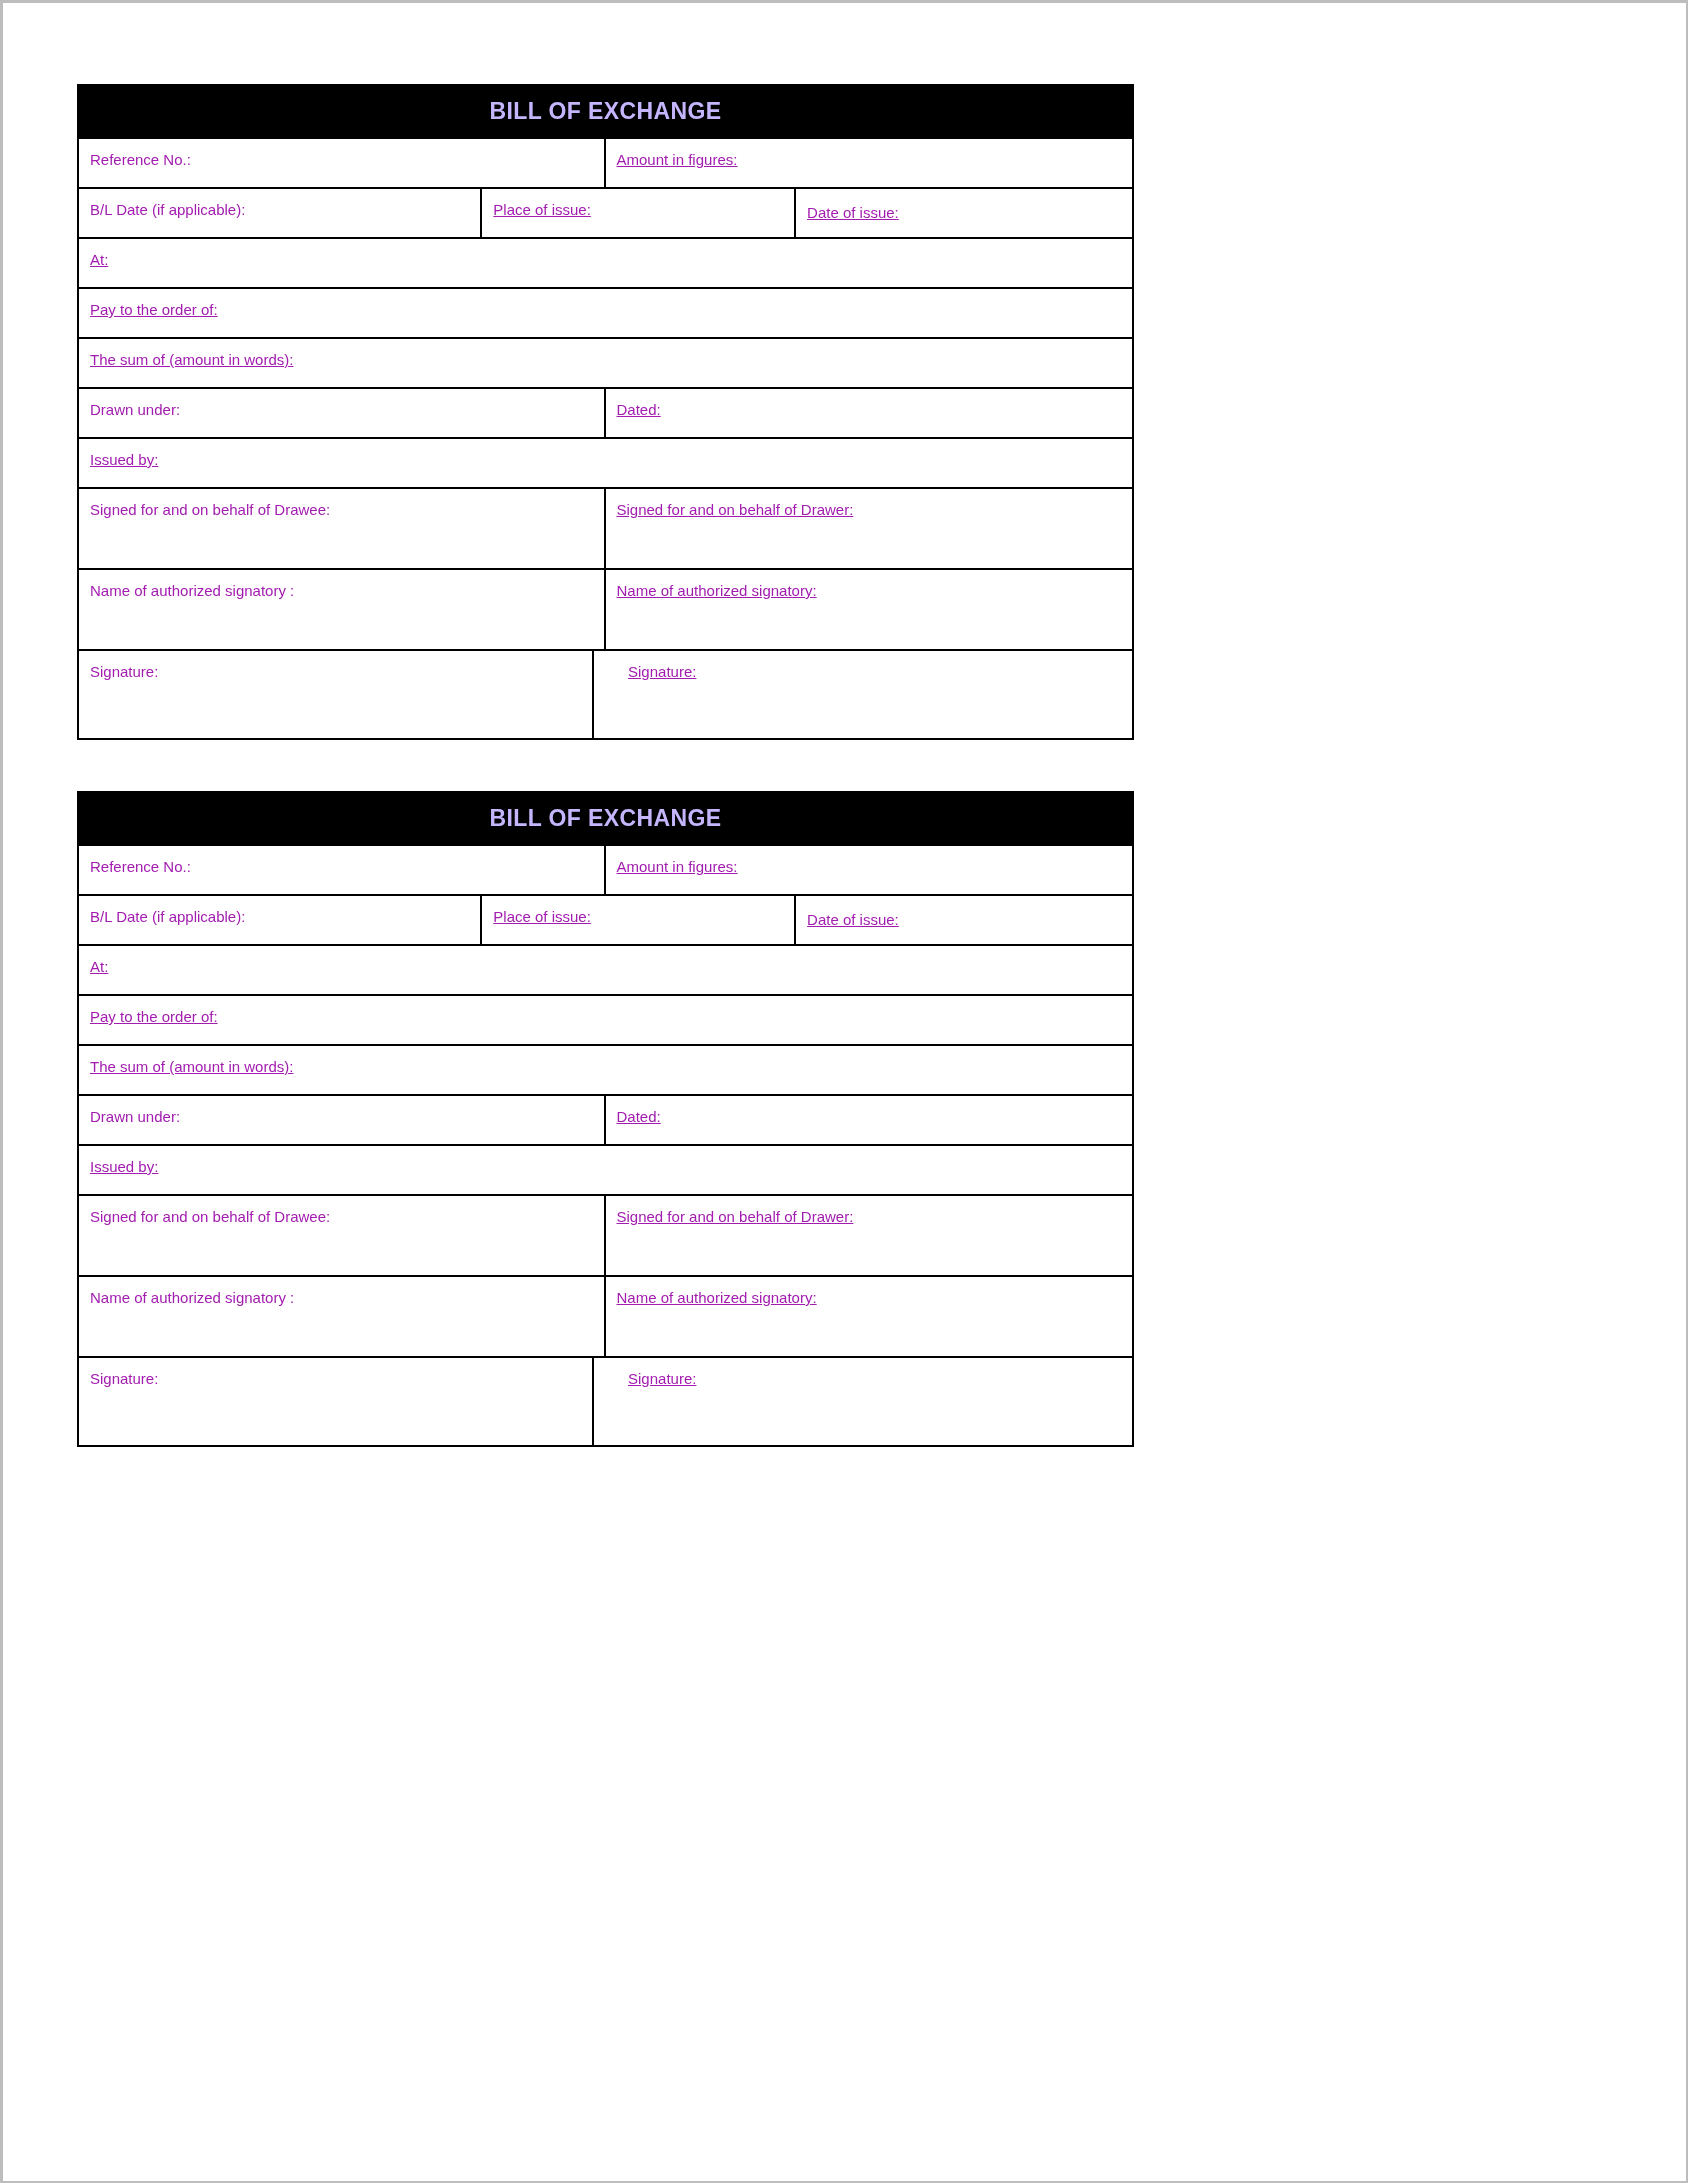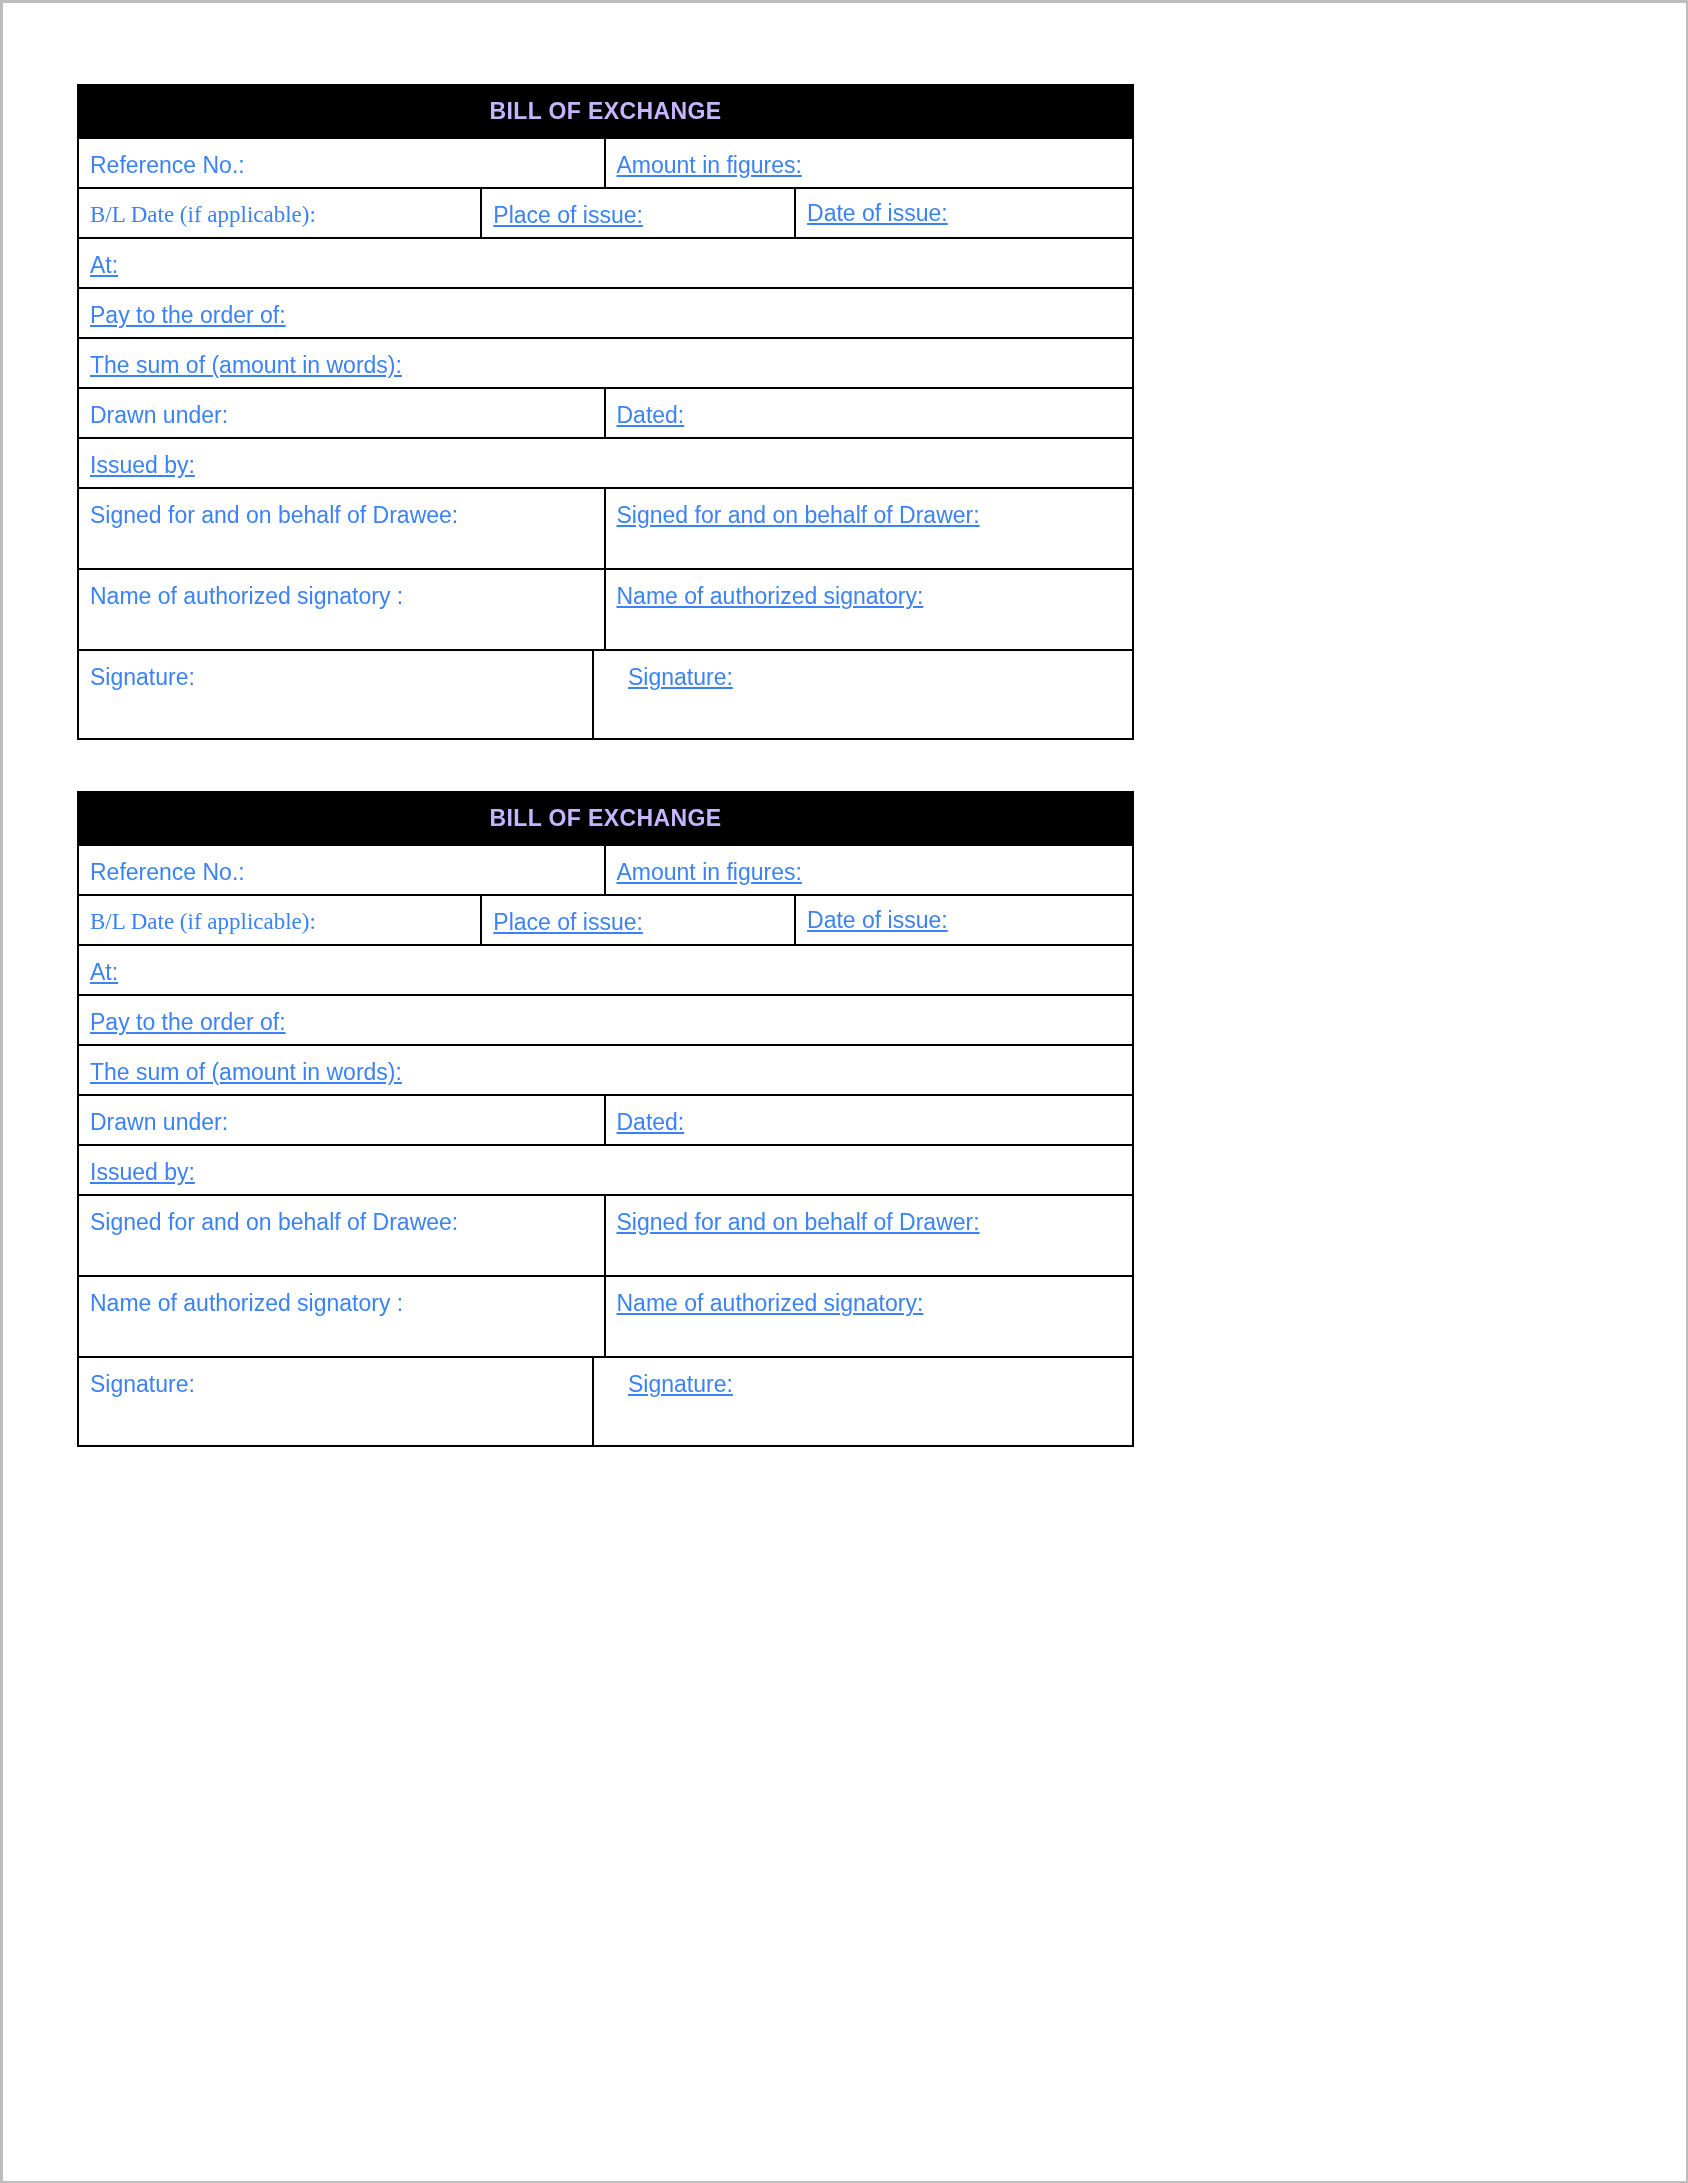--- a/index.html
+++ b/index.html
@@ -62,9 +62,9 @@
   .fcell {
     box-sizing: border-box;
     padding: 12px 10px 12px 11px;
-    font-size: 23px;
+    font-size: 15px;
     line-height: 1.25;
-    color: #3b82f6;
+    color: #a21caf;
     border-right: 2px solid #000000;
     display: flex;
     align-items: flex-start;

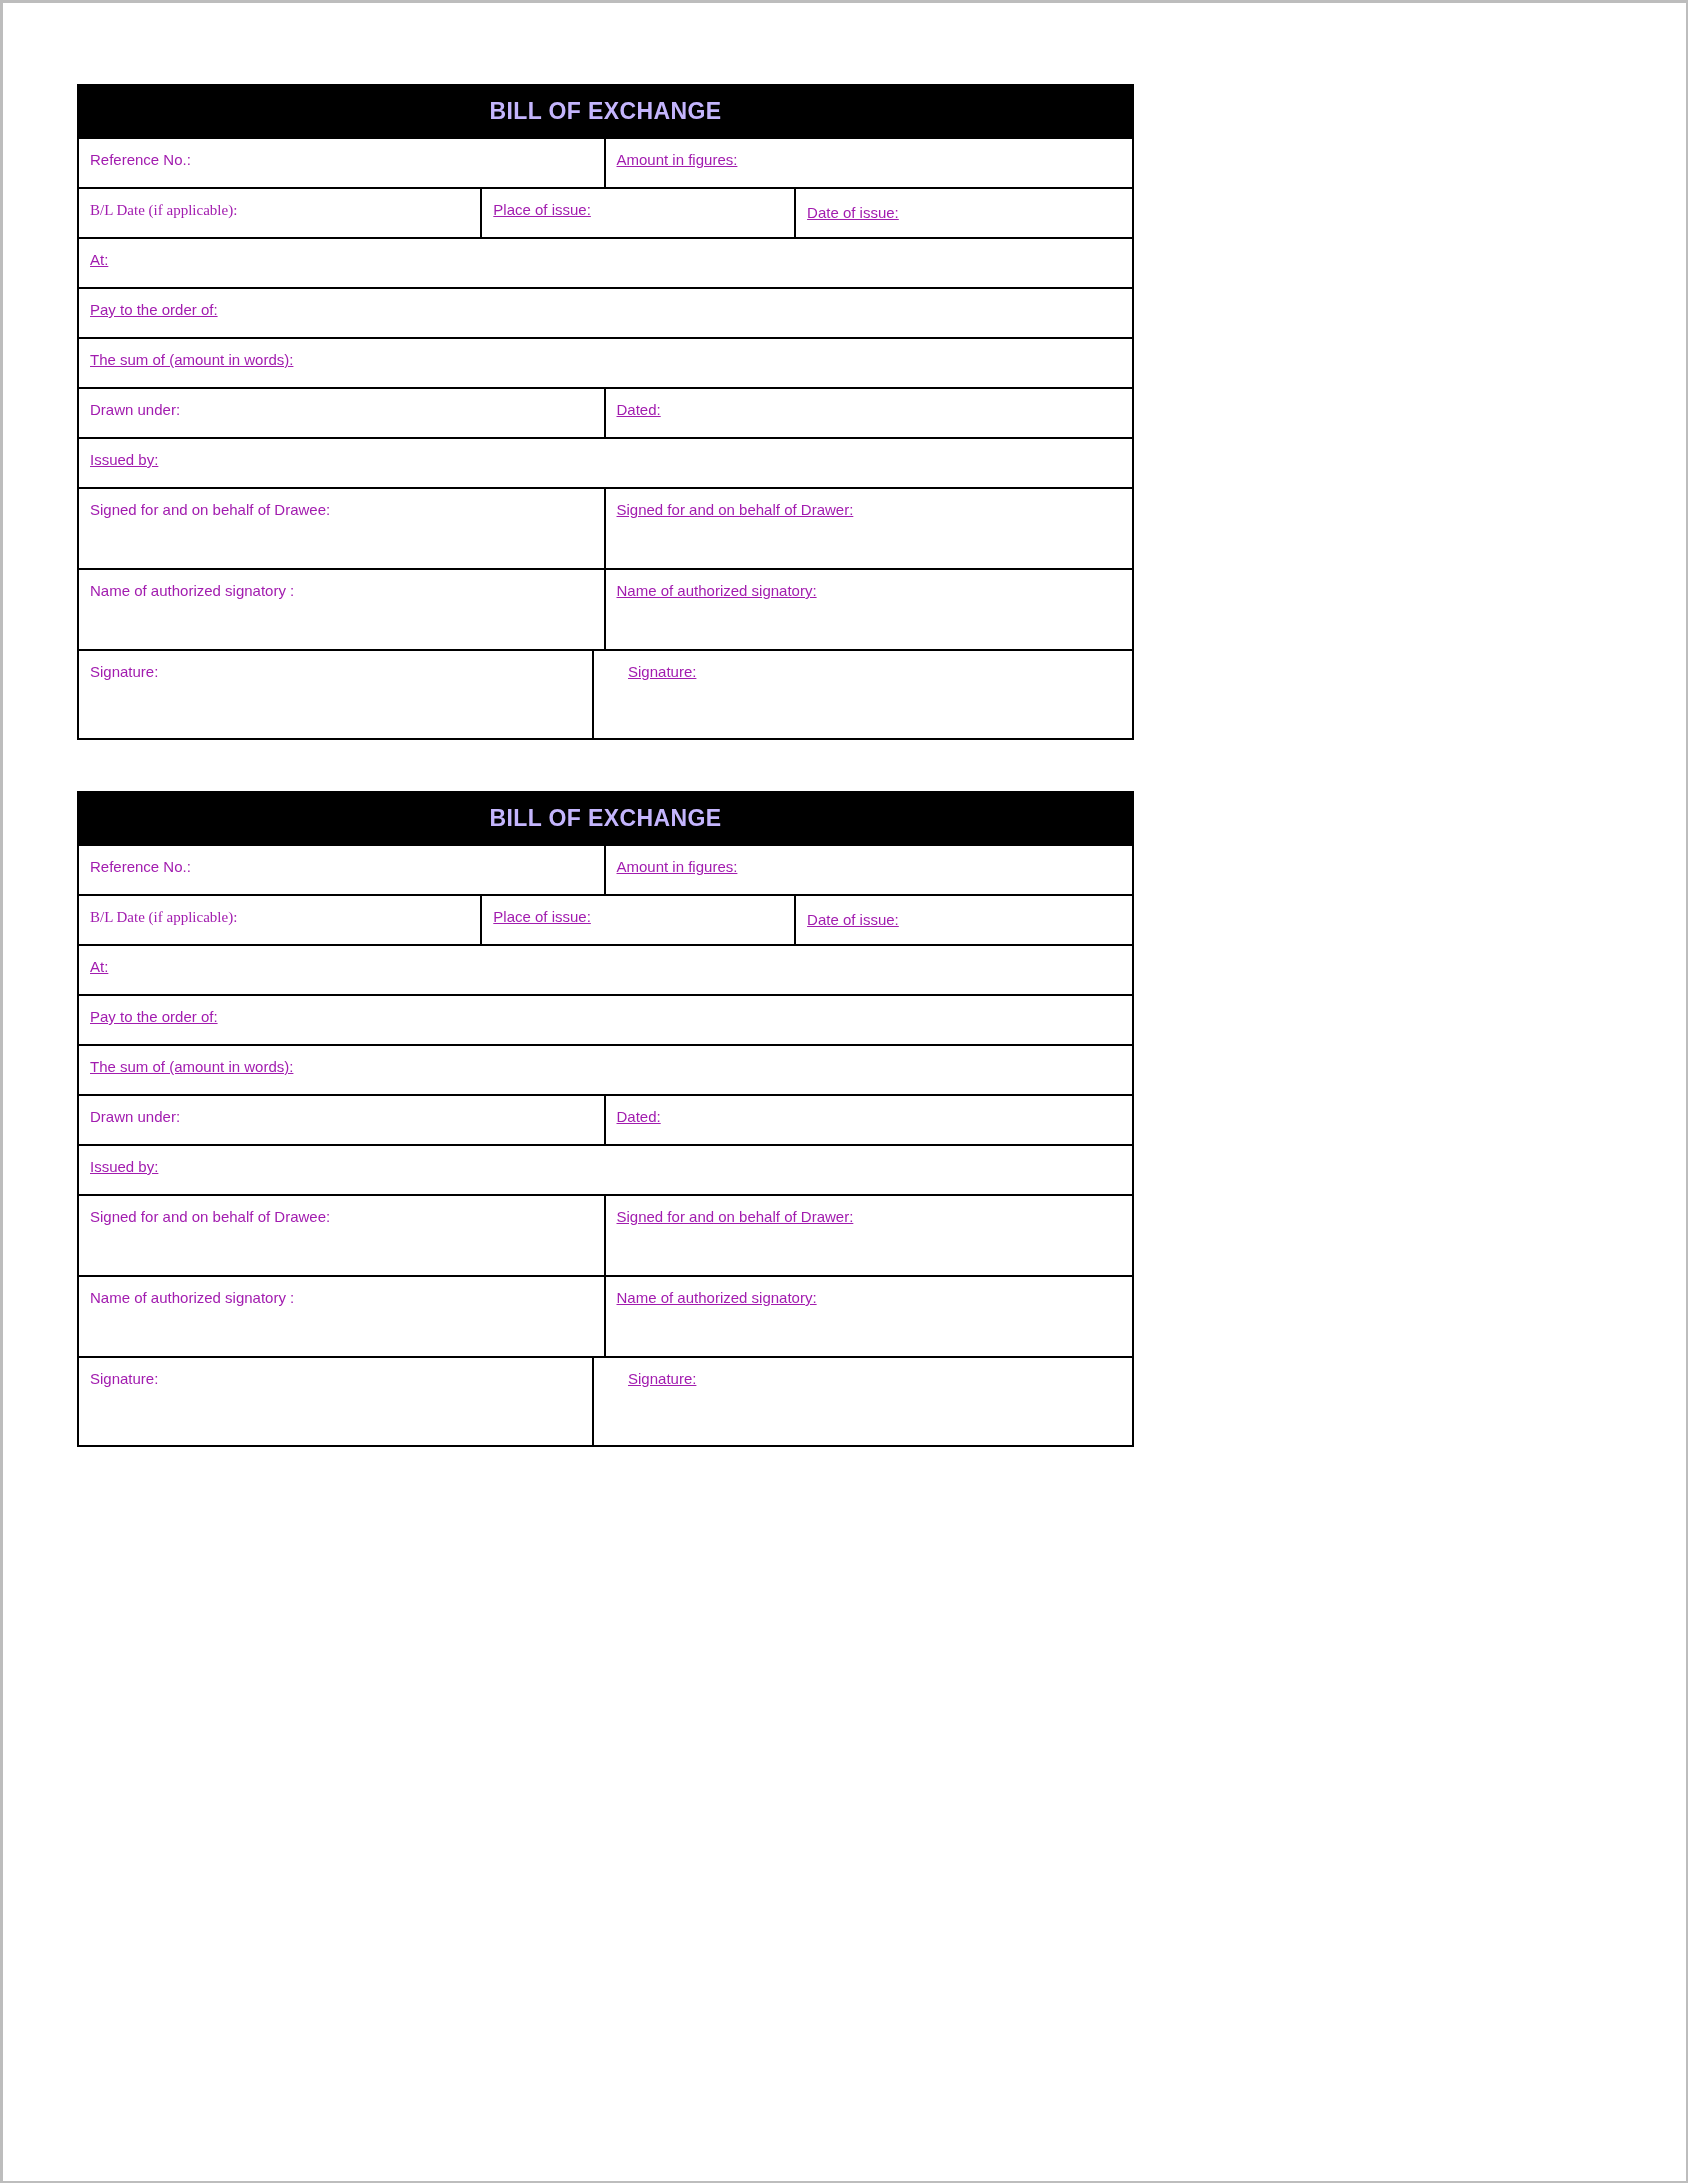--- a/index.html
+++ b/index.html
@@ -74,7 +74,7 @@
   
   .w-half   { width: 50%; }
   .w-full   { width: 100%; }
-  .w-38     { width: 38.3%; font-family: Liberation Serif, serif; }
+  .w-38     { width: 38.3%; }
   .w-29_8   { width: 29.8%; text-decoration: underline; }
   .w-31_9   { width: 31.9%; align-items: center; }
 

